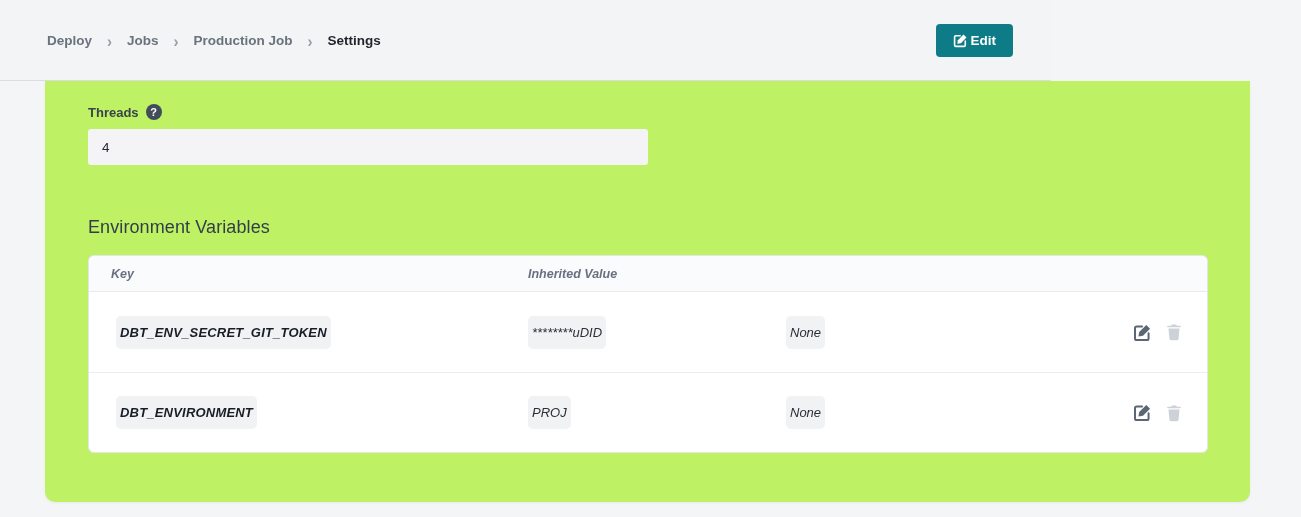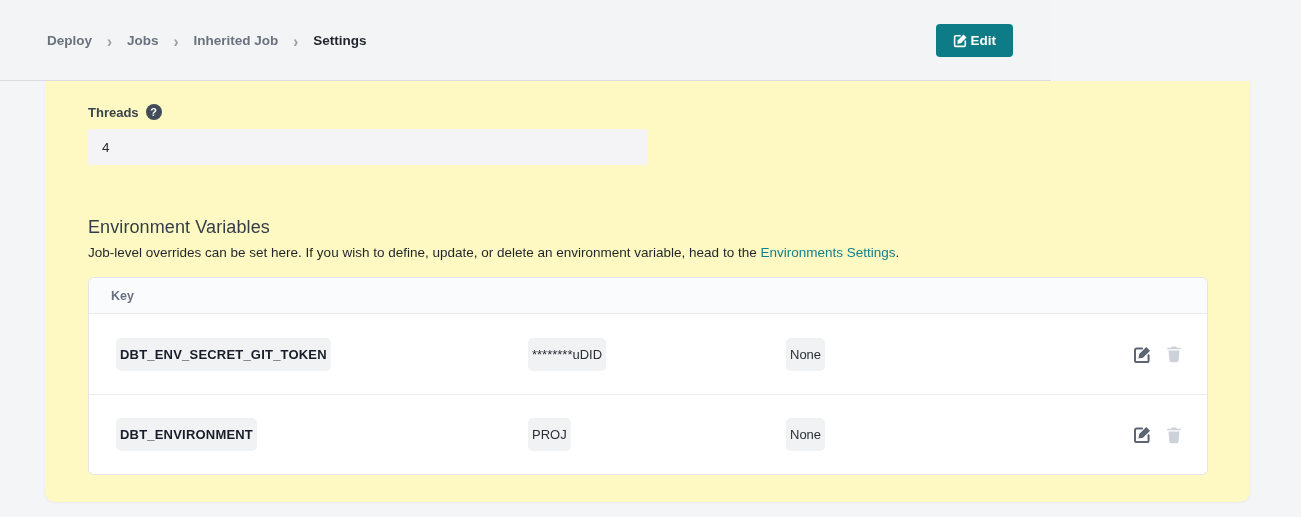--- a/index.html
+++ b/index.html
@@ -172,7 +172,7 @@
         <span class="crumb-sep">›</span>
         <span class="crumb">Jobs</span>
         <span class="crumb-sep">›</span>
-        <span class="crumb">Inherited Job</span>
+        <span class="crumb">Production Job</span>
         <span class="crumb-sep">›</span>
         <span class="crumb current">Settings</span>
       </nav>

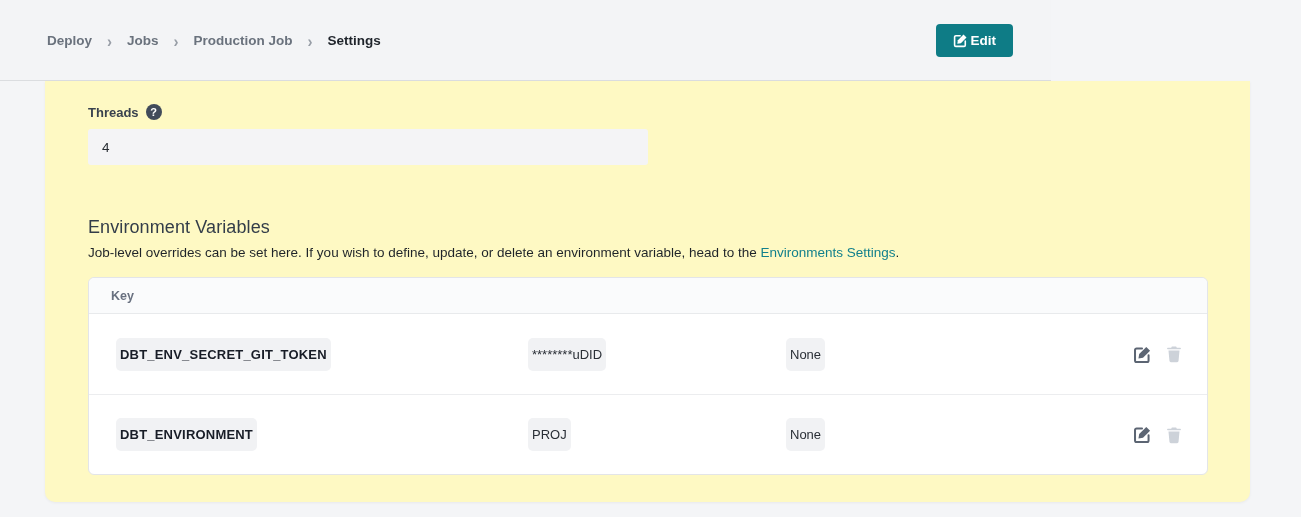--- a/index.html
+++ b/index.html
@@ -60,7 +60,7 @@
     width: 1205px;
     height: 421px;
     margin-left: 45px;
-    background: #fef9c3;
+    background: #bef264;
     border-radius: 0 0 10px 10px;
     box-shadow: 0 1px 3px rgba(0,0,0,0.05);
     padding: 23px 0 0 43px;

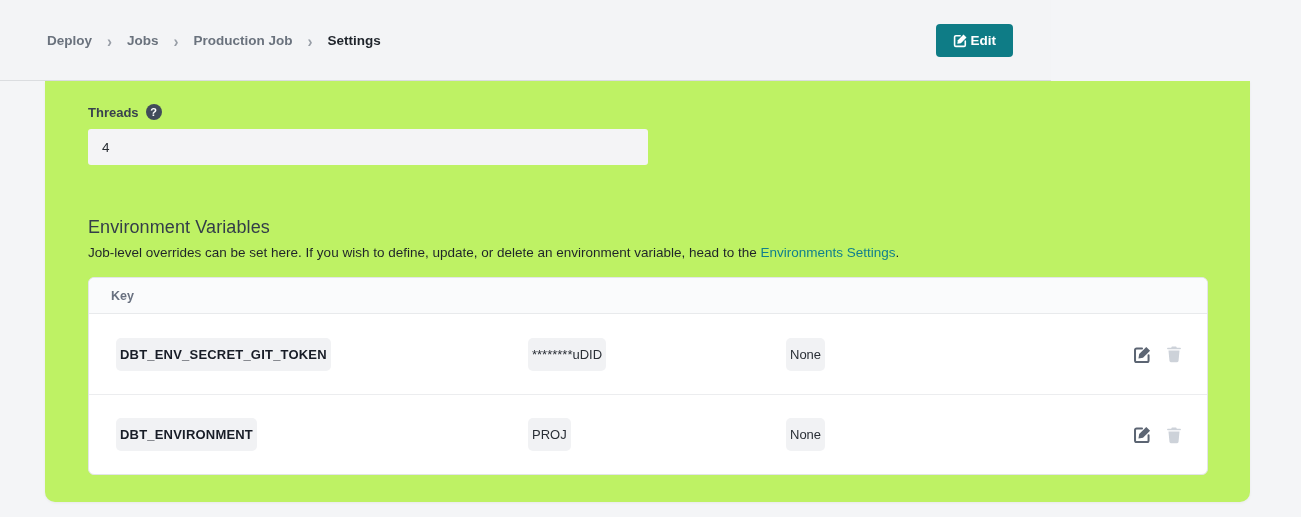--- a/index.html
+++ b/index.html
@@ -197,7 +197,6 @@
 
     <div class="section">
       <h2 class="section-title">Environment Variables</h2>
-      <p class="section-desc"><span>Job-level overrides can be set here. If you wish to define, update, or delete an environment variable, head to the </span><a class="teal-link">Environments Settings</a><span>.</span></p>
 
       <div class="env-table">
         <div class="thead">

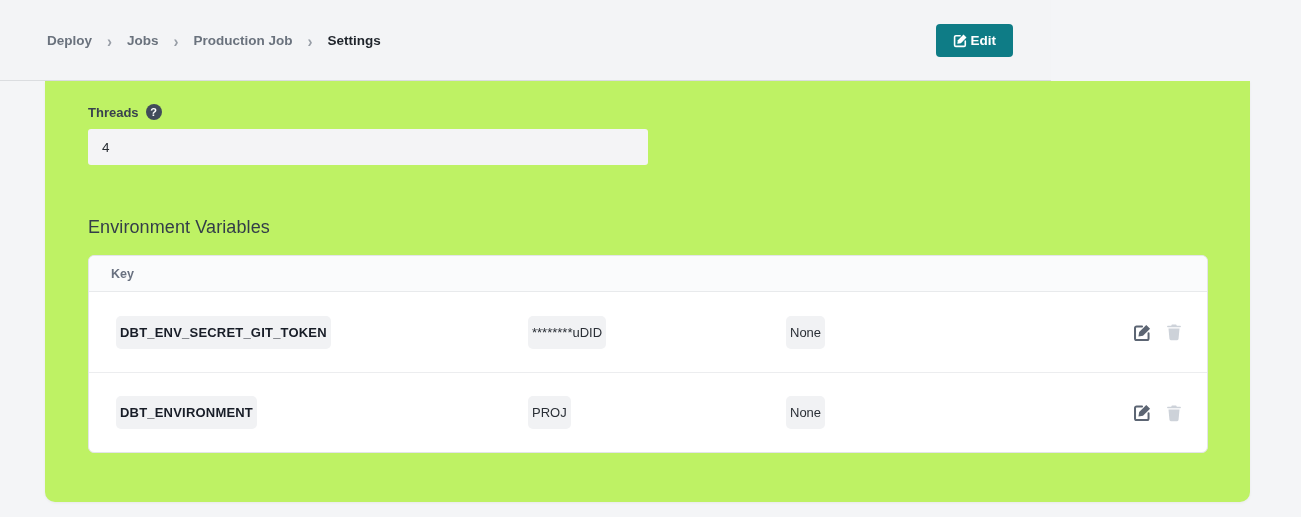--- a/index.html
+++ b/index.html
@@ -109,6 +109,7 @@
     border: 1px solid #e3e5e8;
     border-radius: 6px;
     background: #ffffff;
+    font-style: italic;
   }
   .thead {
     display: grid;

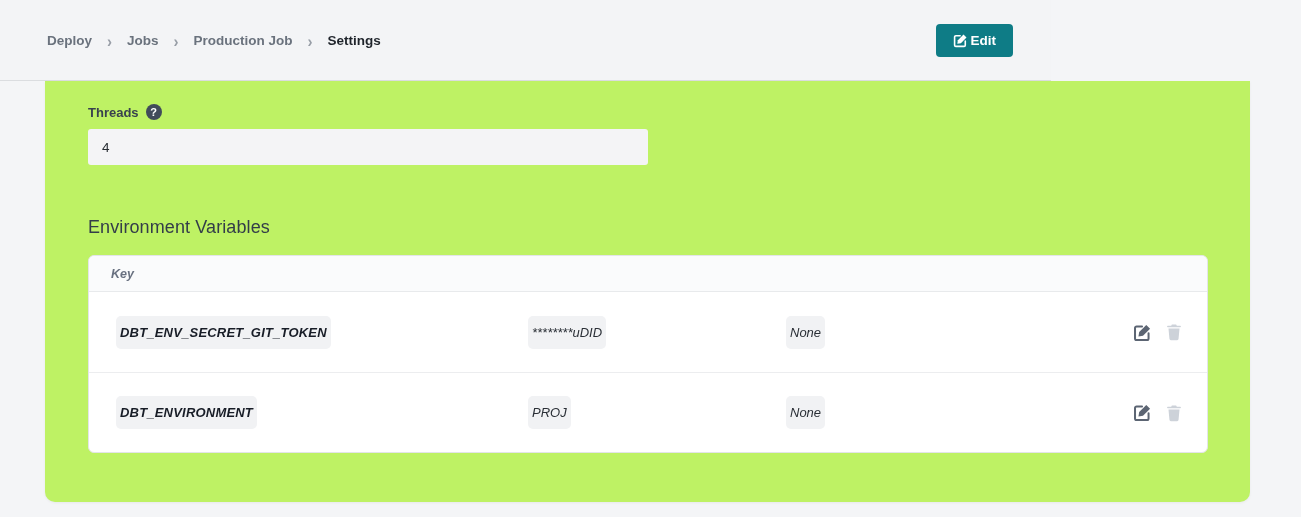--- a/index.html
+++ b/index.html
@@ -202,6 +202,7 @@
       <div class="env-table">
         <div class="thead">
           <div class="th">Key</div>
+          <div class="th">Inherited Value</div>
         </div>
         <div id="table-body">
   <div class="trow">

